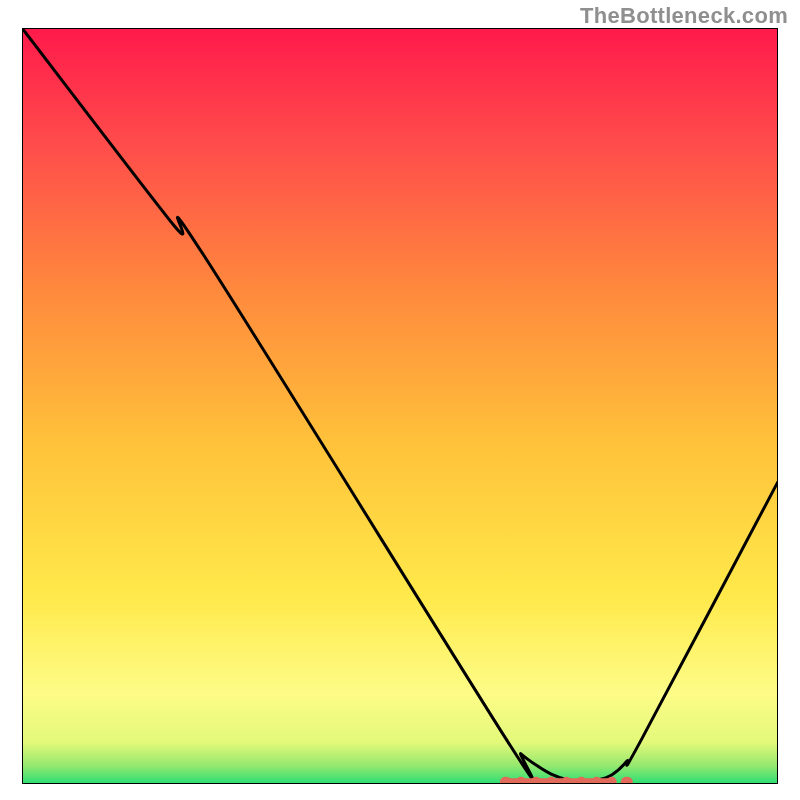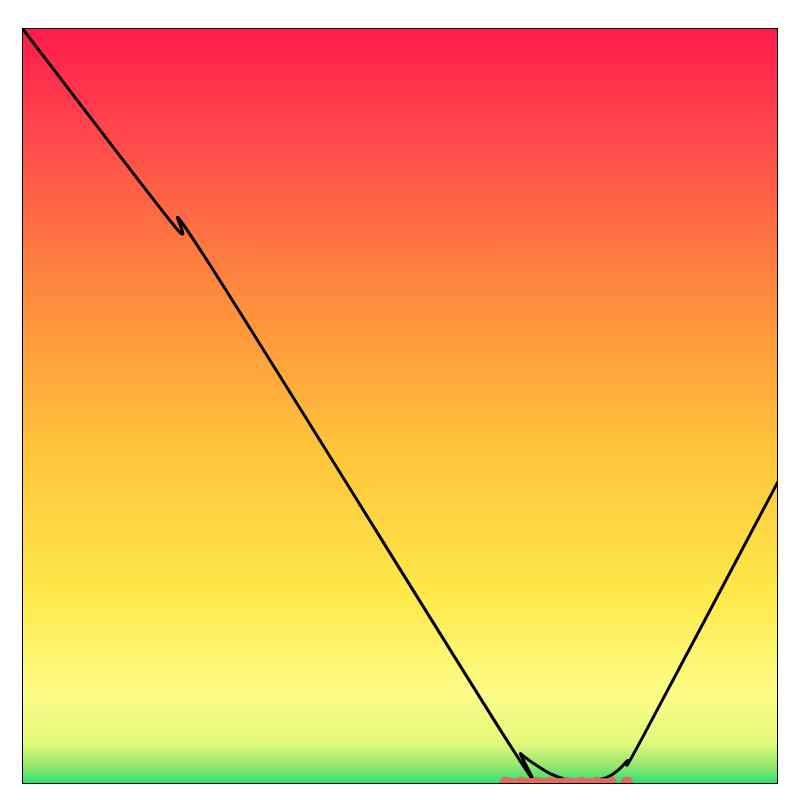--- a/index.html
+++ b/index.html
@@ -40,6 +40,7 @@
 <body>
 
 <div class="container">
+  <div class="source-label">TheBottleneck.com</div>
 
   <div class="plot-area">
     <svg id="chart-svg" width="756" height="756" viewBox="0 0 756 756">

